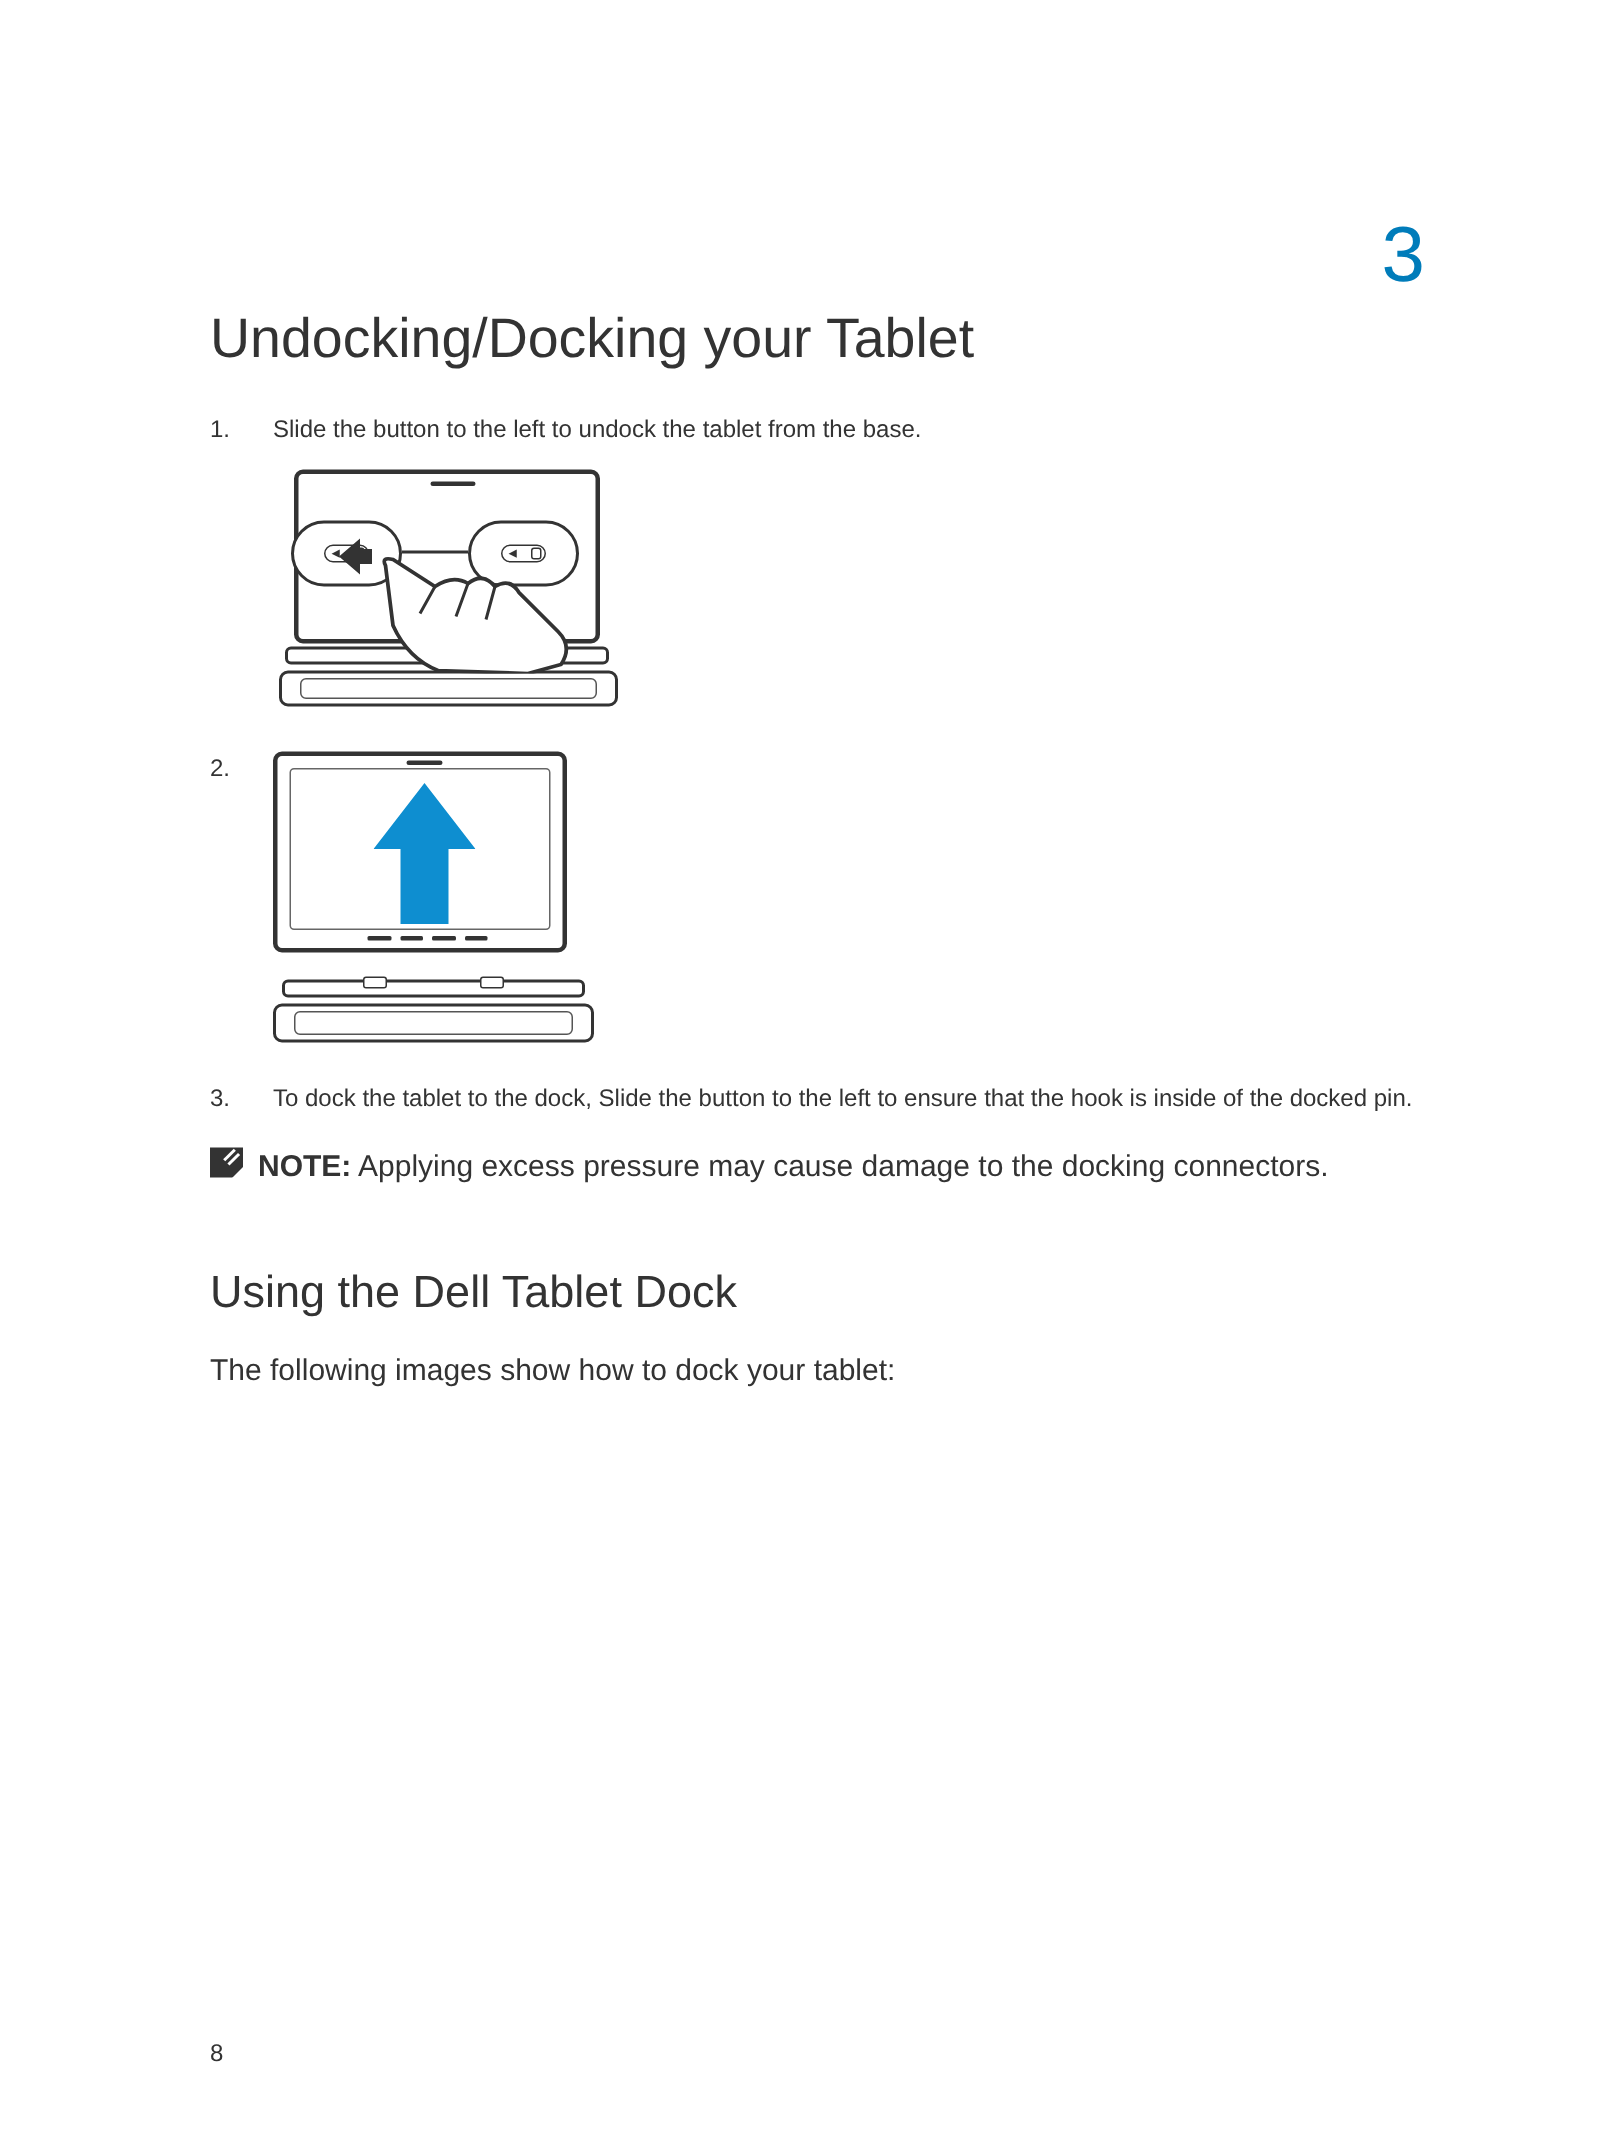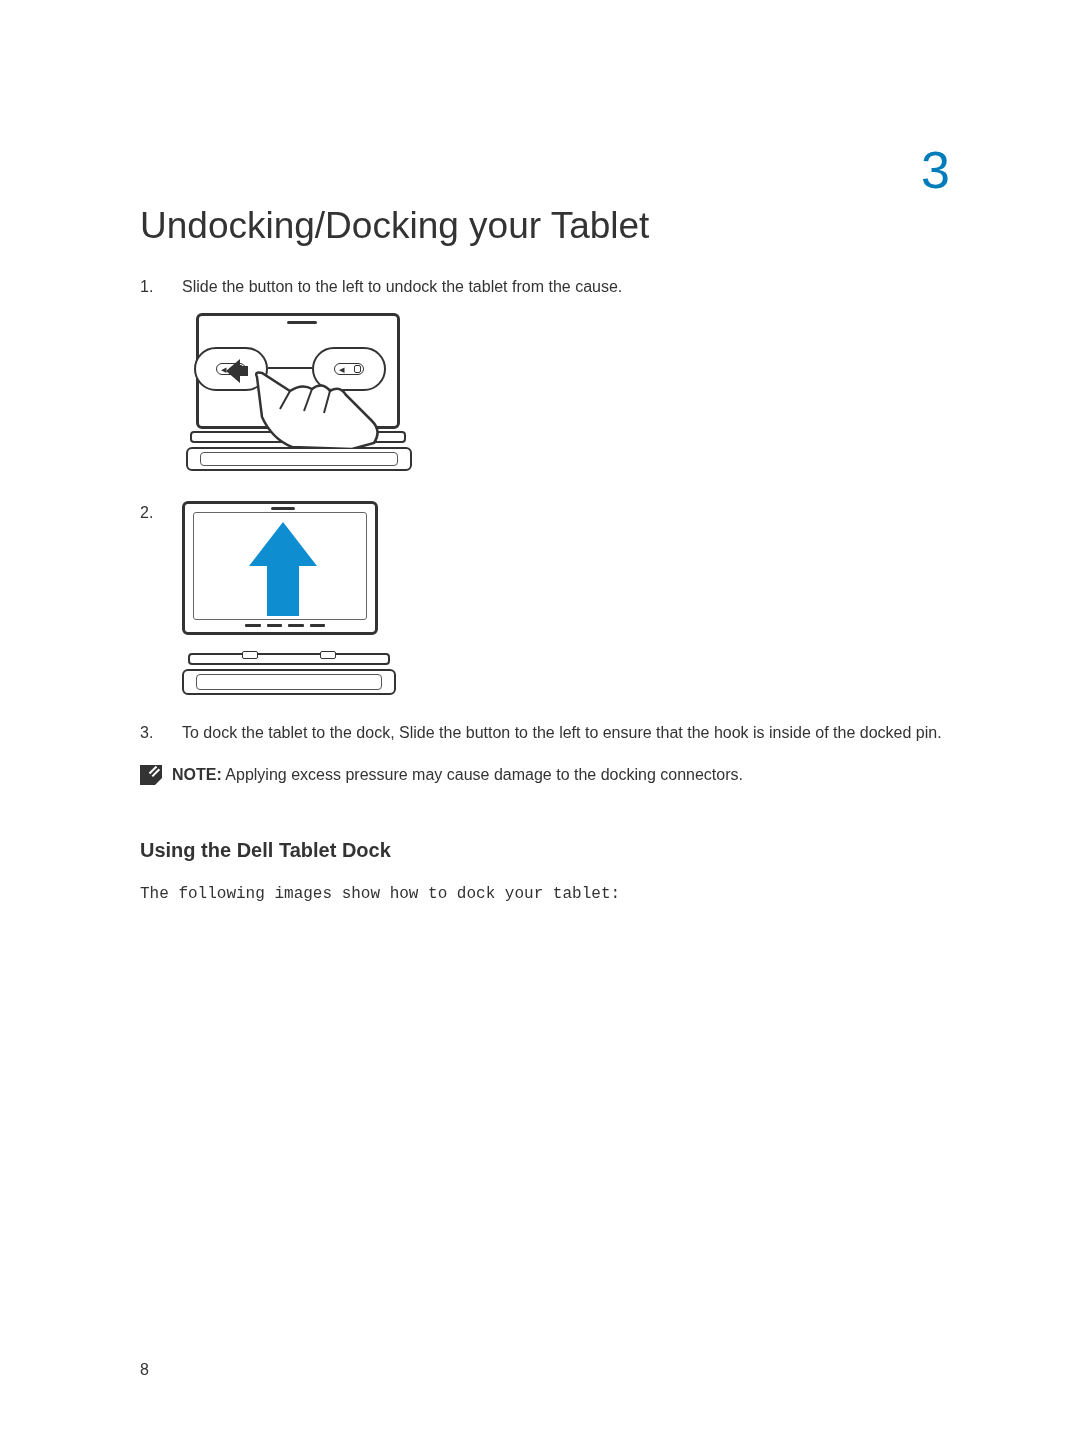--- a/index.html
+++ b/index.html
@@ -268,7 +268,7 @@
 
   <ol class="steps">
     <li>
-      <span>Slide the button to the left to undock the tablet from the cause.</span>
+      <span>Slide the button to the left to undock the tablet from the base.</span>
       <div class="figure">
         <div class="fig1">
           <div class="laptop-screen"></div>

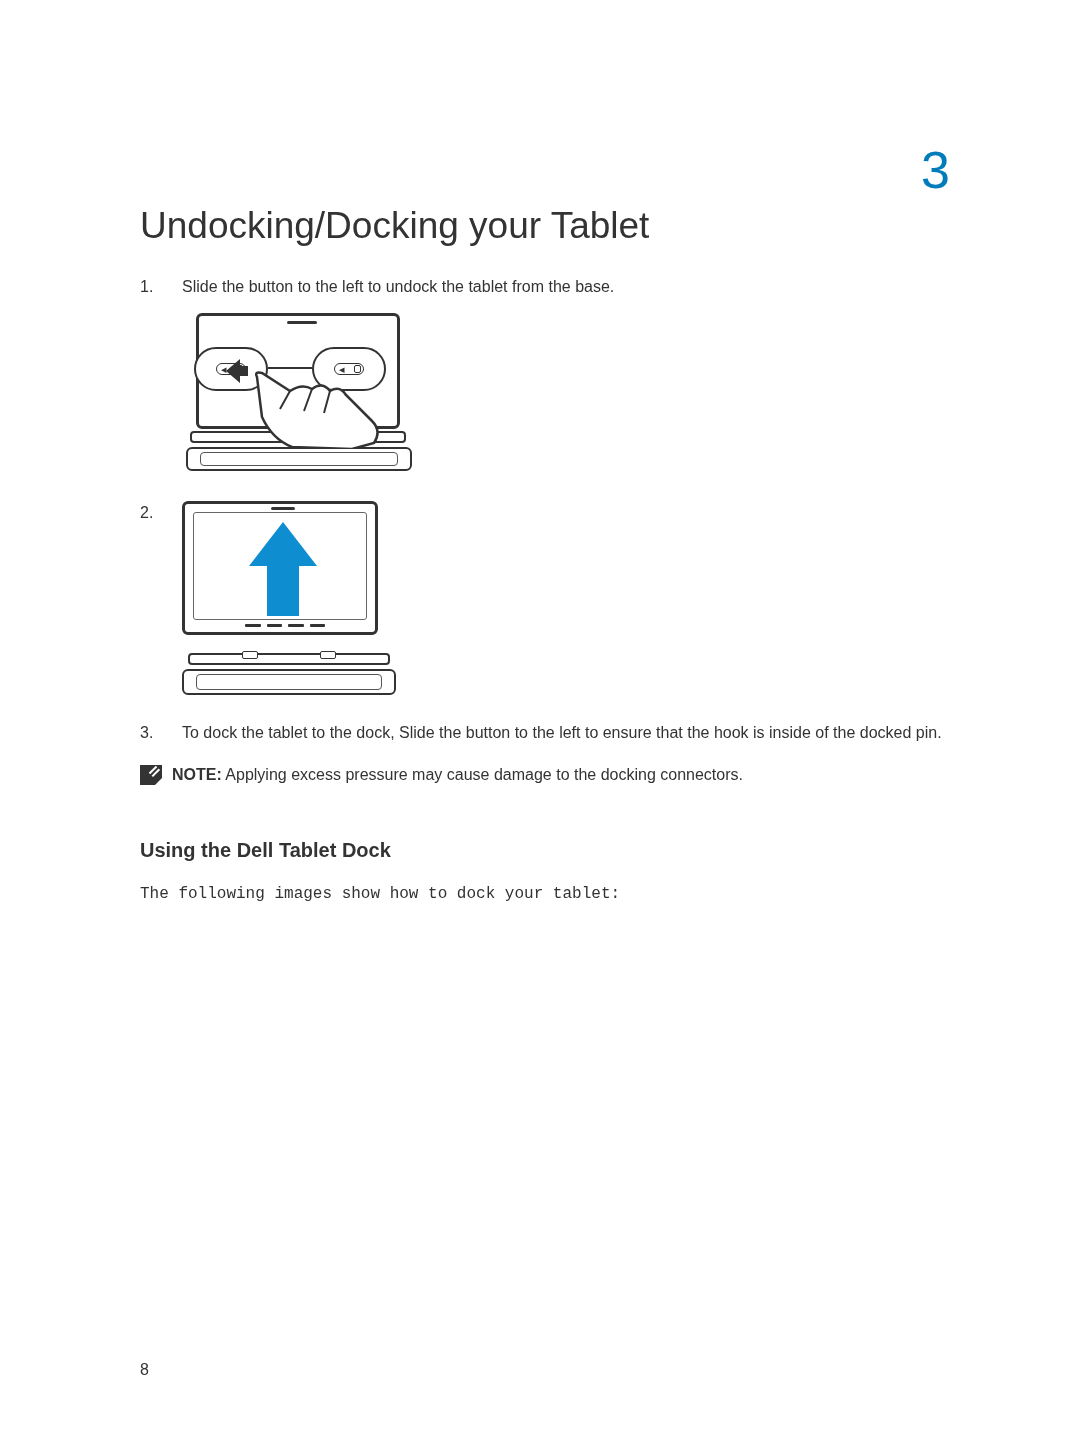--- a/index.html
+++ b/index.html
@@ -212,7 +212,7 @@
       align-items: flex-start;
       gap: 10px;
       margin-top: 12px;
-      font-size: 16px;
+      font-size: 20px;
       line-height: 1.5;
     }
     .note-icon {

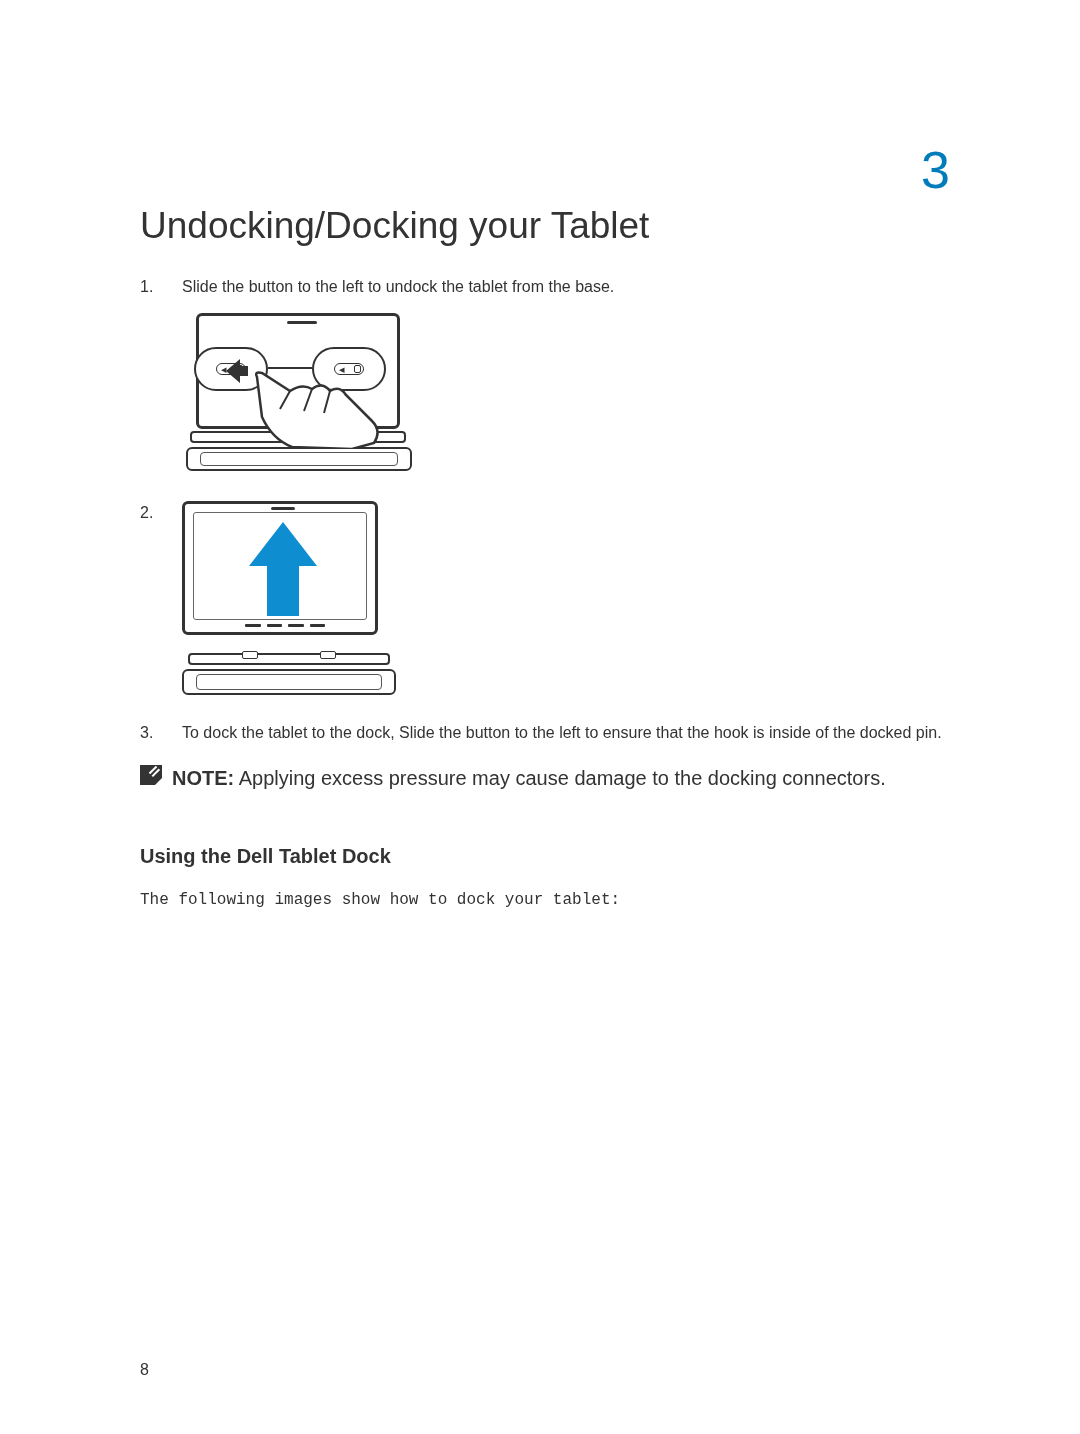--- a/index.html
+++ b/index.html
@@ -241,8 +241,8 @@
     }
     .note-label { font-weight: 700; }
     h2 {
-      font-size: 20px;
-      font-weight: 700;
+      font-size: 30px;
+      font-weight: 400;
       margin-top: 52px;
       margin-bottom: 20px;
     }

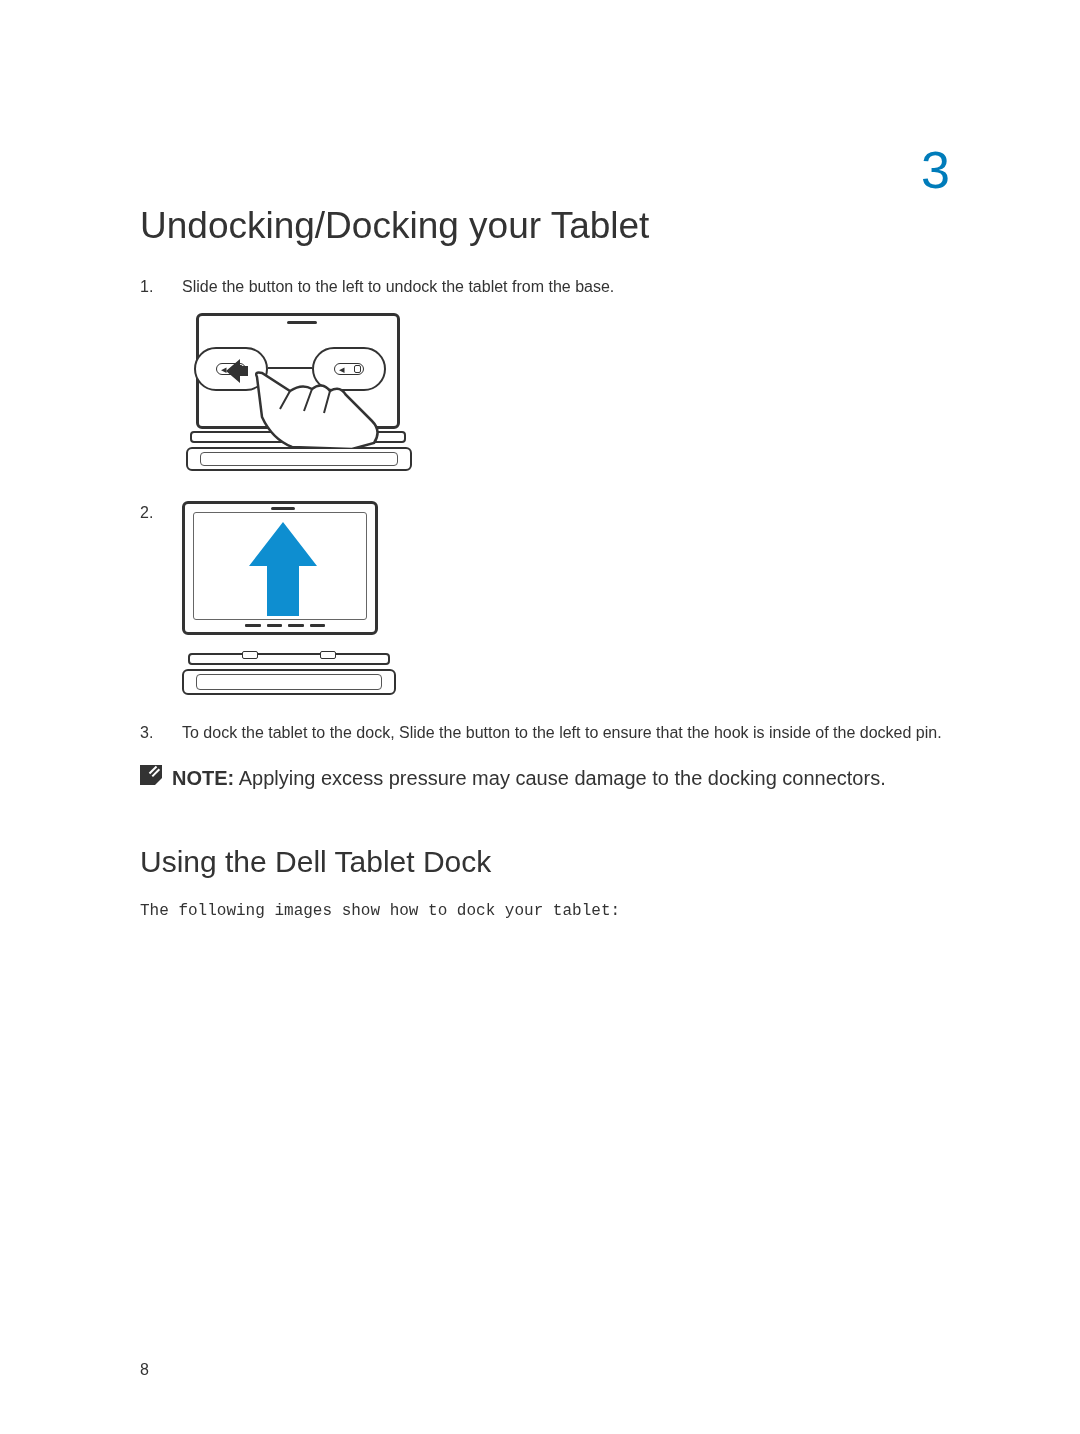--- a/index.html
+++ b/index.html
@@ -247,9 +247,8 @@
       margin-bottom: 20px;
     }
     .body-text {
-      font-size: 16px;
+      font-size: 20px;
       line-height: 1.5;
-      font-family: Liberation Mono, monospace;
     }
     .page-number {
       position: absolute;

